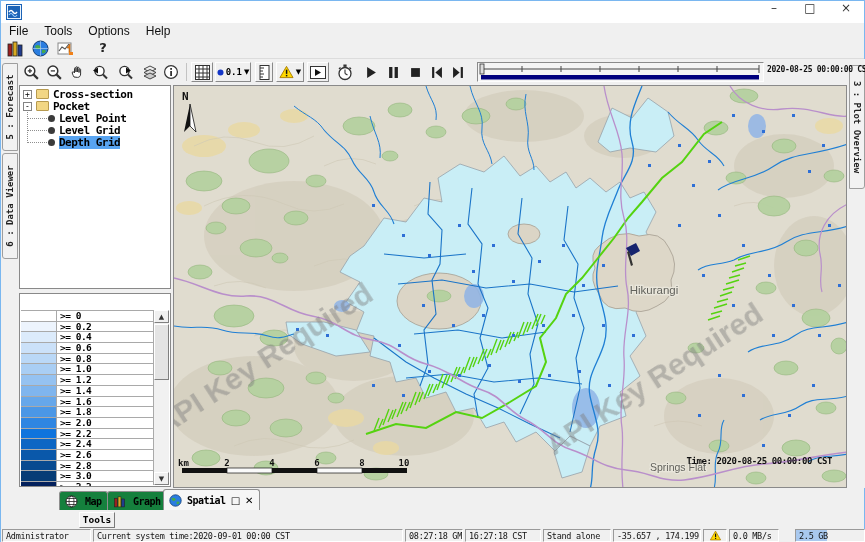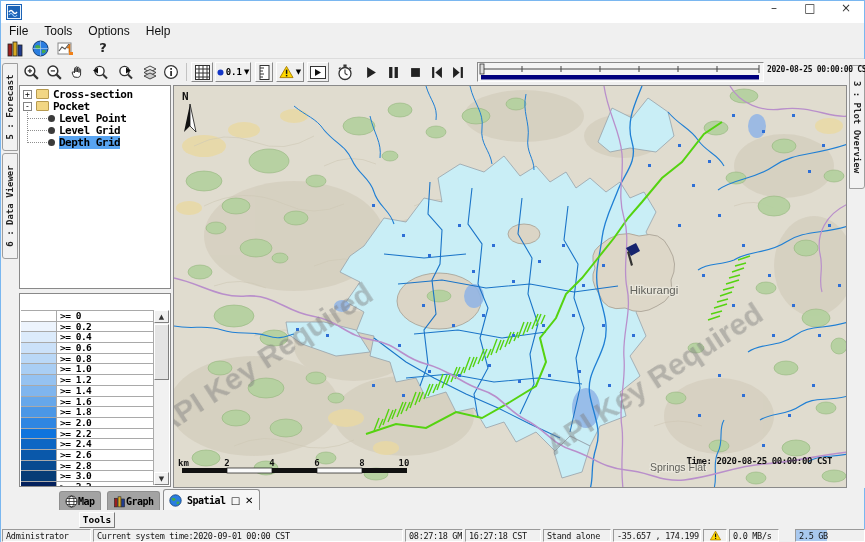--- a/index.html
+++ b/index.html
@@ -55,7 +55,7 @@
   .timeline{position:absolute;left:458px;top:3px;width:287px;height:20px;border:1px solid;border-color:#8a8a8a #fdfdfd #fdfdfd #8a8a8a;background:#f4f4f4}
   .tl-date{position:absolute;left:748px;top:6px;font:bold 8px "DejaVu Sans Mono",monospace;letter-spacing:-.3px;color:#111;white-space:nowrap}
   
-  .btab{position:absolute;border:1px solid #8f8f8f;border-bottom:none;border-radius:3px 3px 0 0;background:#a3a3a3;display:flex;align-items:center;padding:0 5px;gap:0}
+  .btab{position:absolute;border:1px solid #8f8f8f;border-bottom:none;border-radius:3px 3px 0 0;background:#15803d;display:flex;align-items:center;padding:0 5px;gap:7px}
   .btab .lbl{font:bold 10px "DejaVu Sans Mono",monospace;letter-spacing:-.5px;color:#000}
   .btab.active{background:#f6f6f6}
   .logsbtn{position:absolute;left:78px;top:511px;width:36px;height:16px;border:1px solid;border-color:#fdfdfd #7a7a7a #7a7a7a #fdfdfd;background:#f0f0f0;font:bold 9.5px "DejaVu Sans Mono",monospace;text-align:center;line-height:14px}

